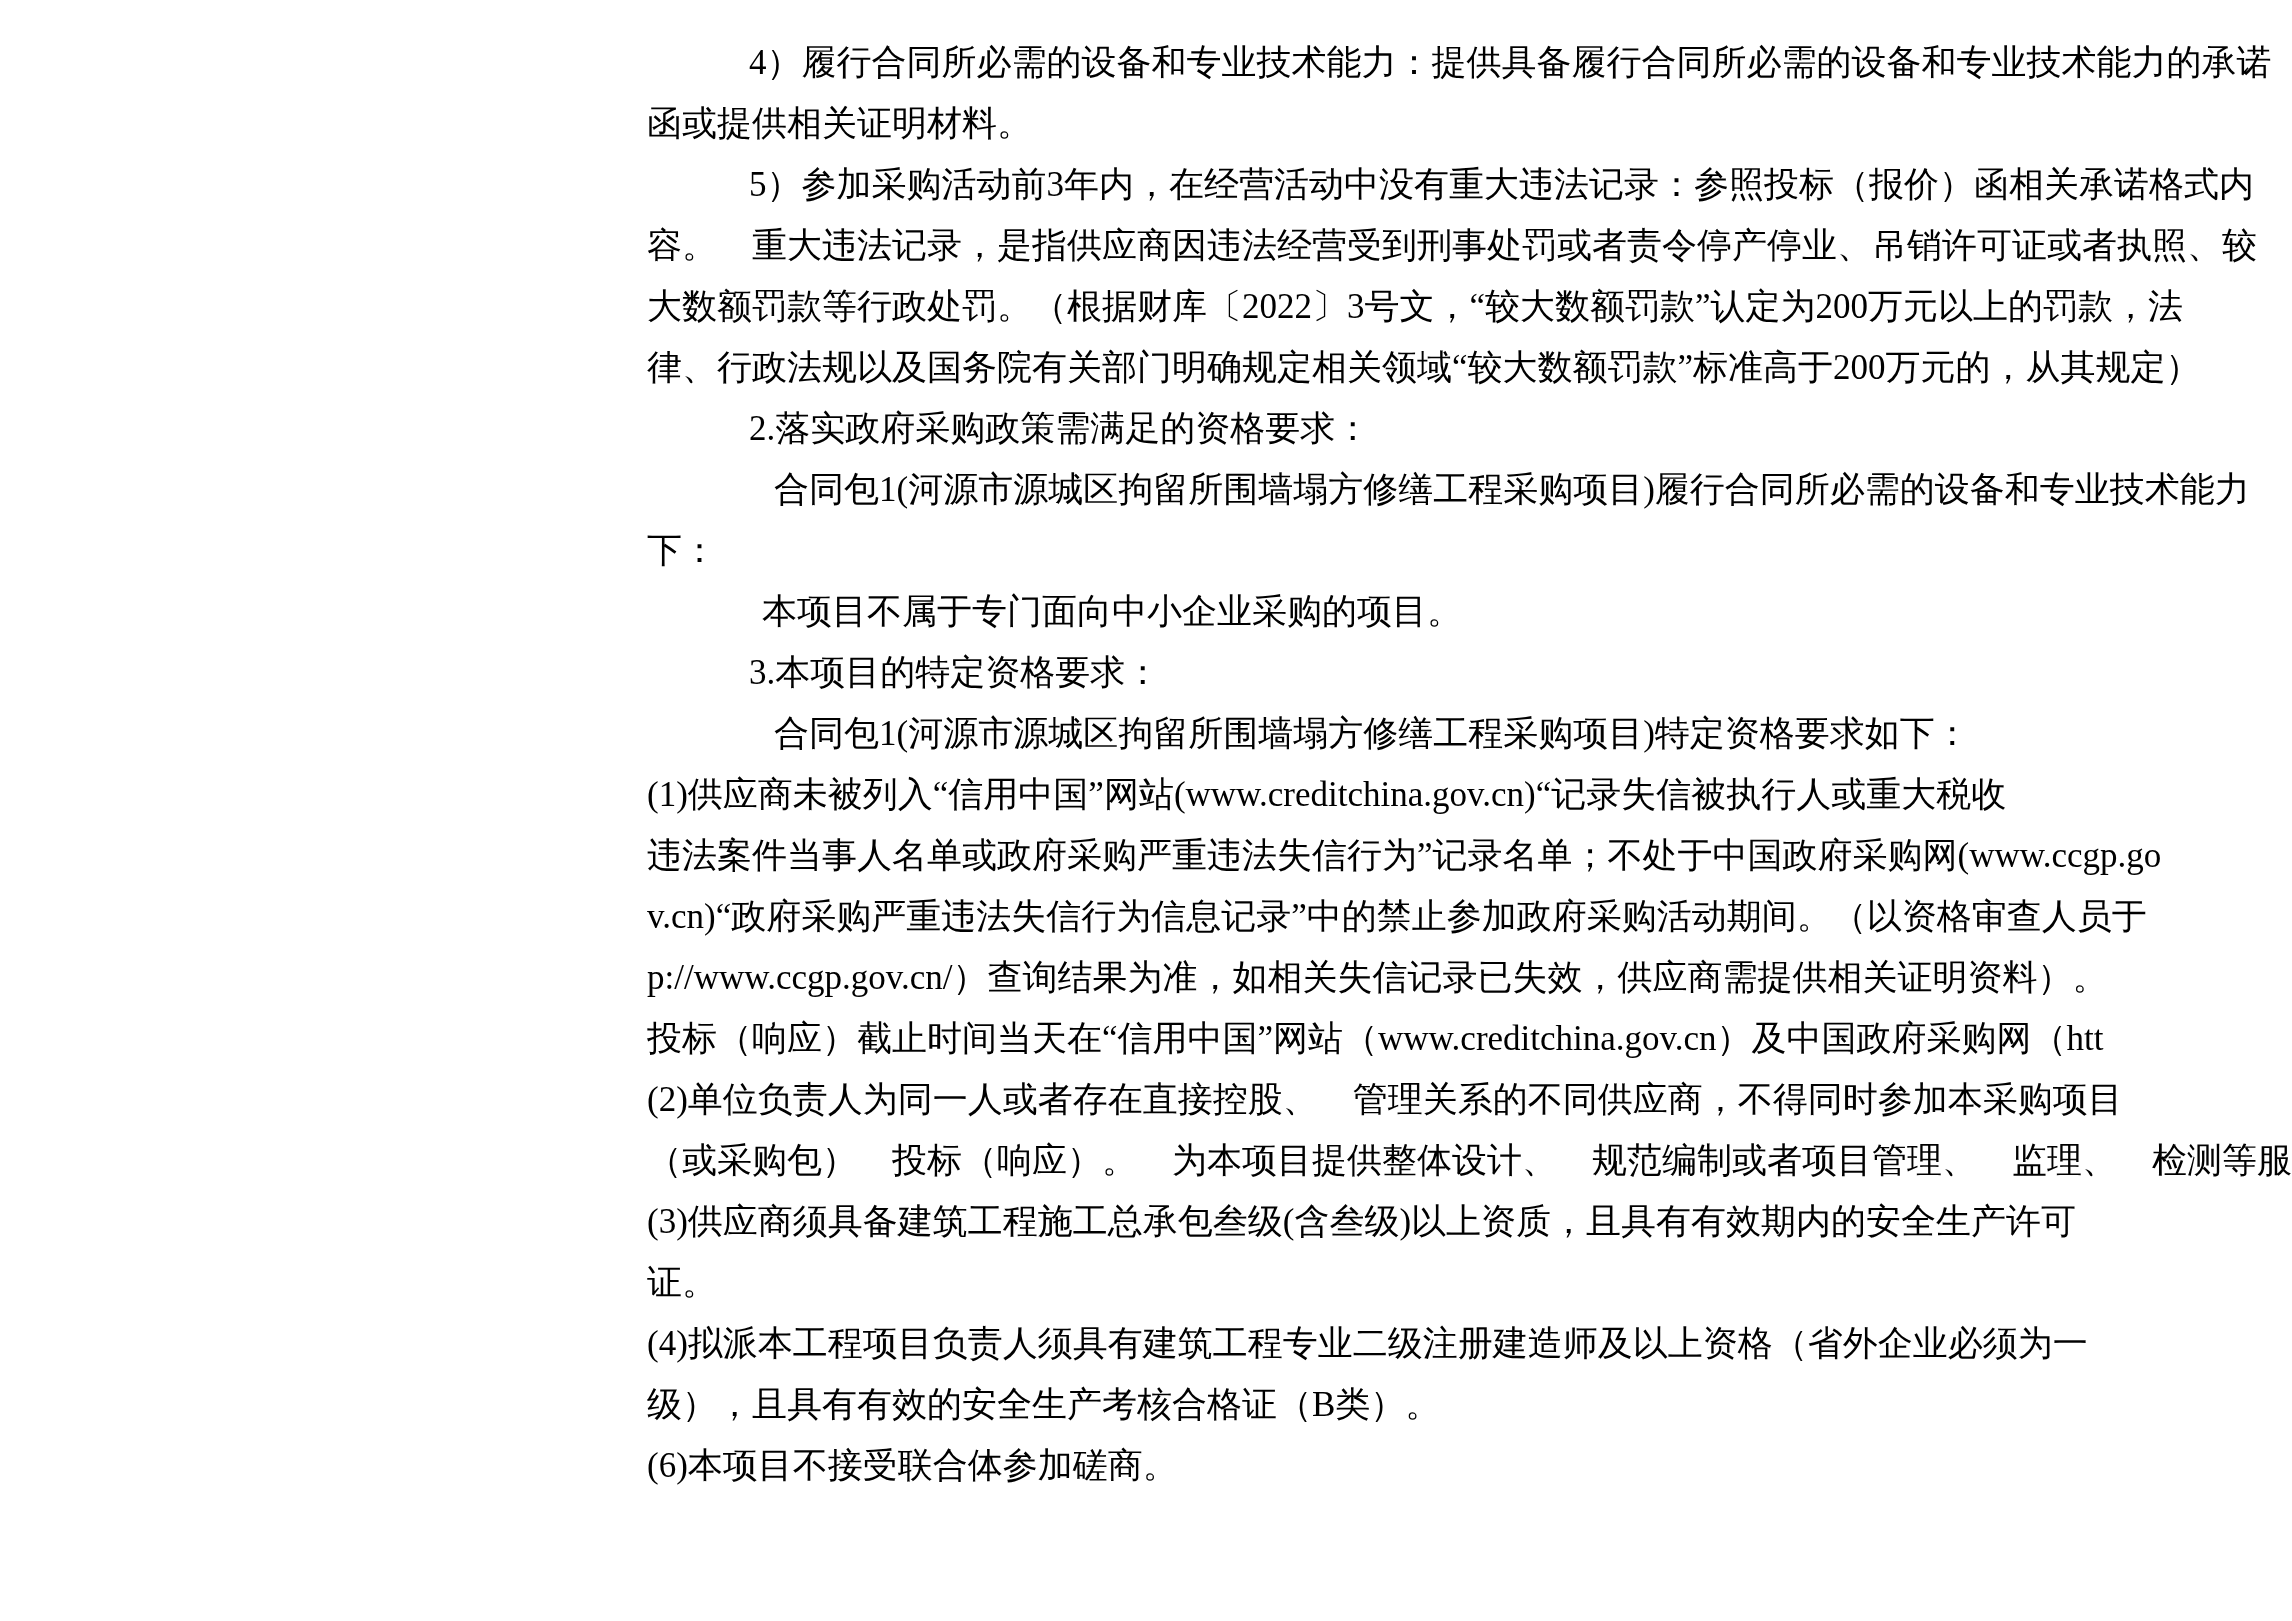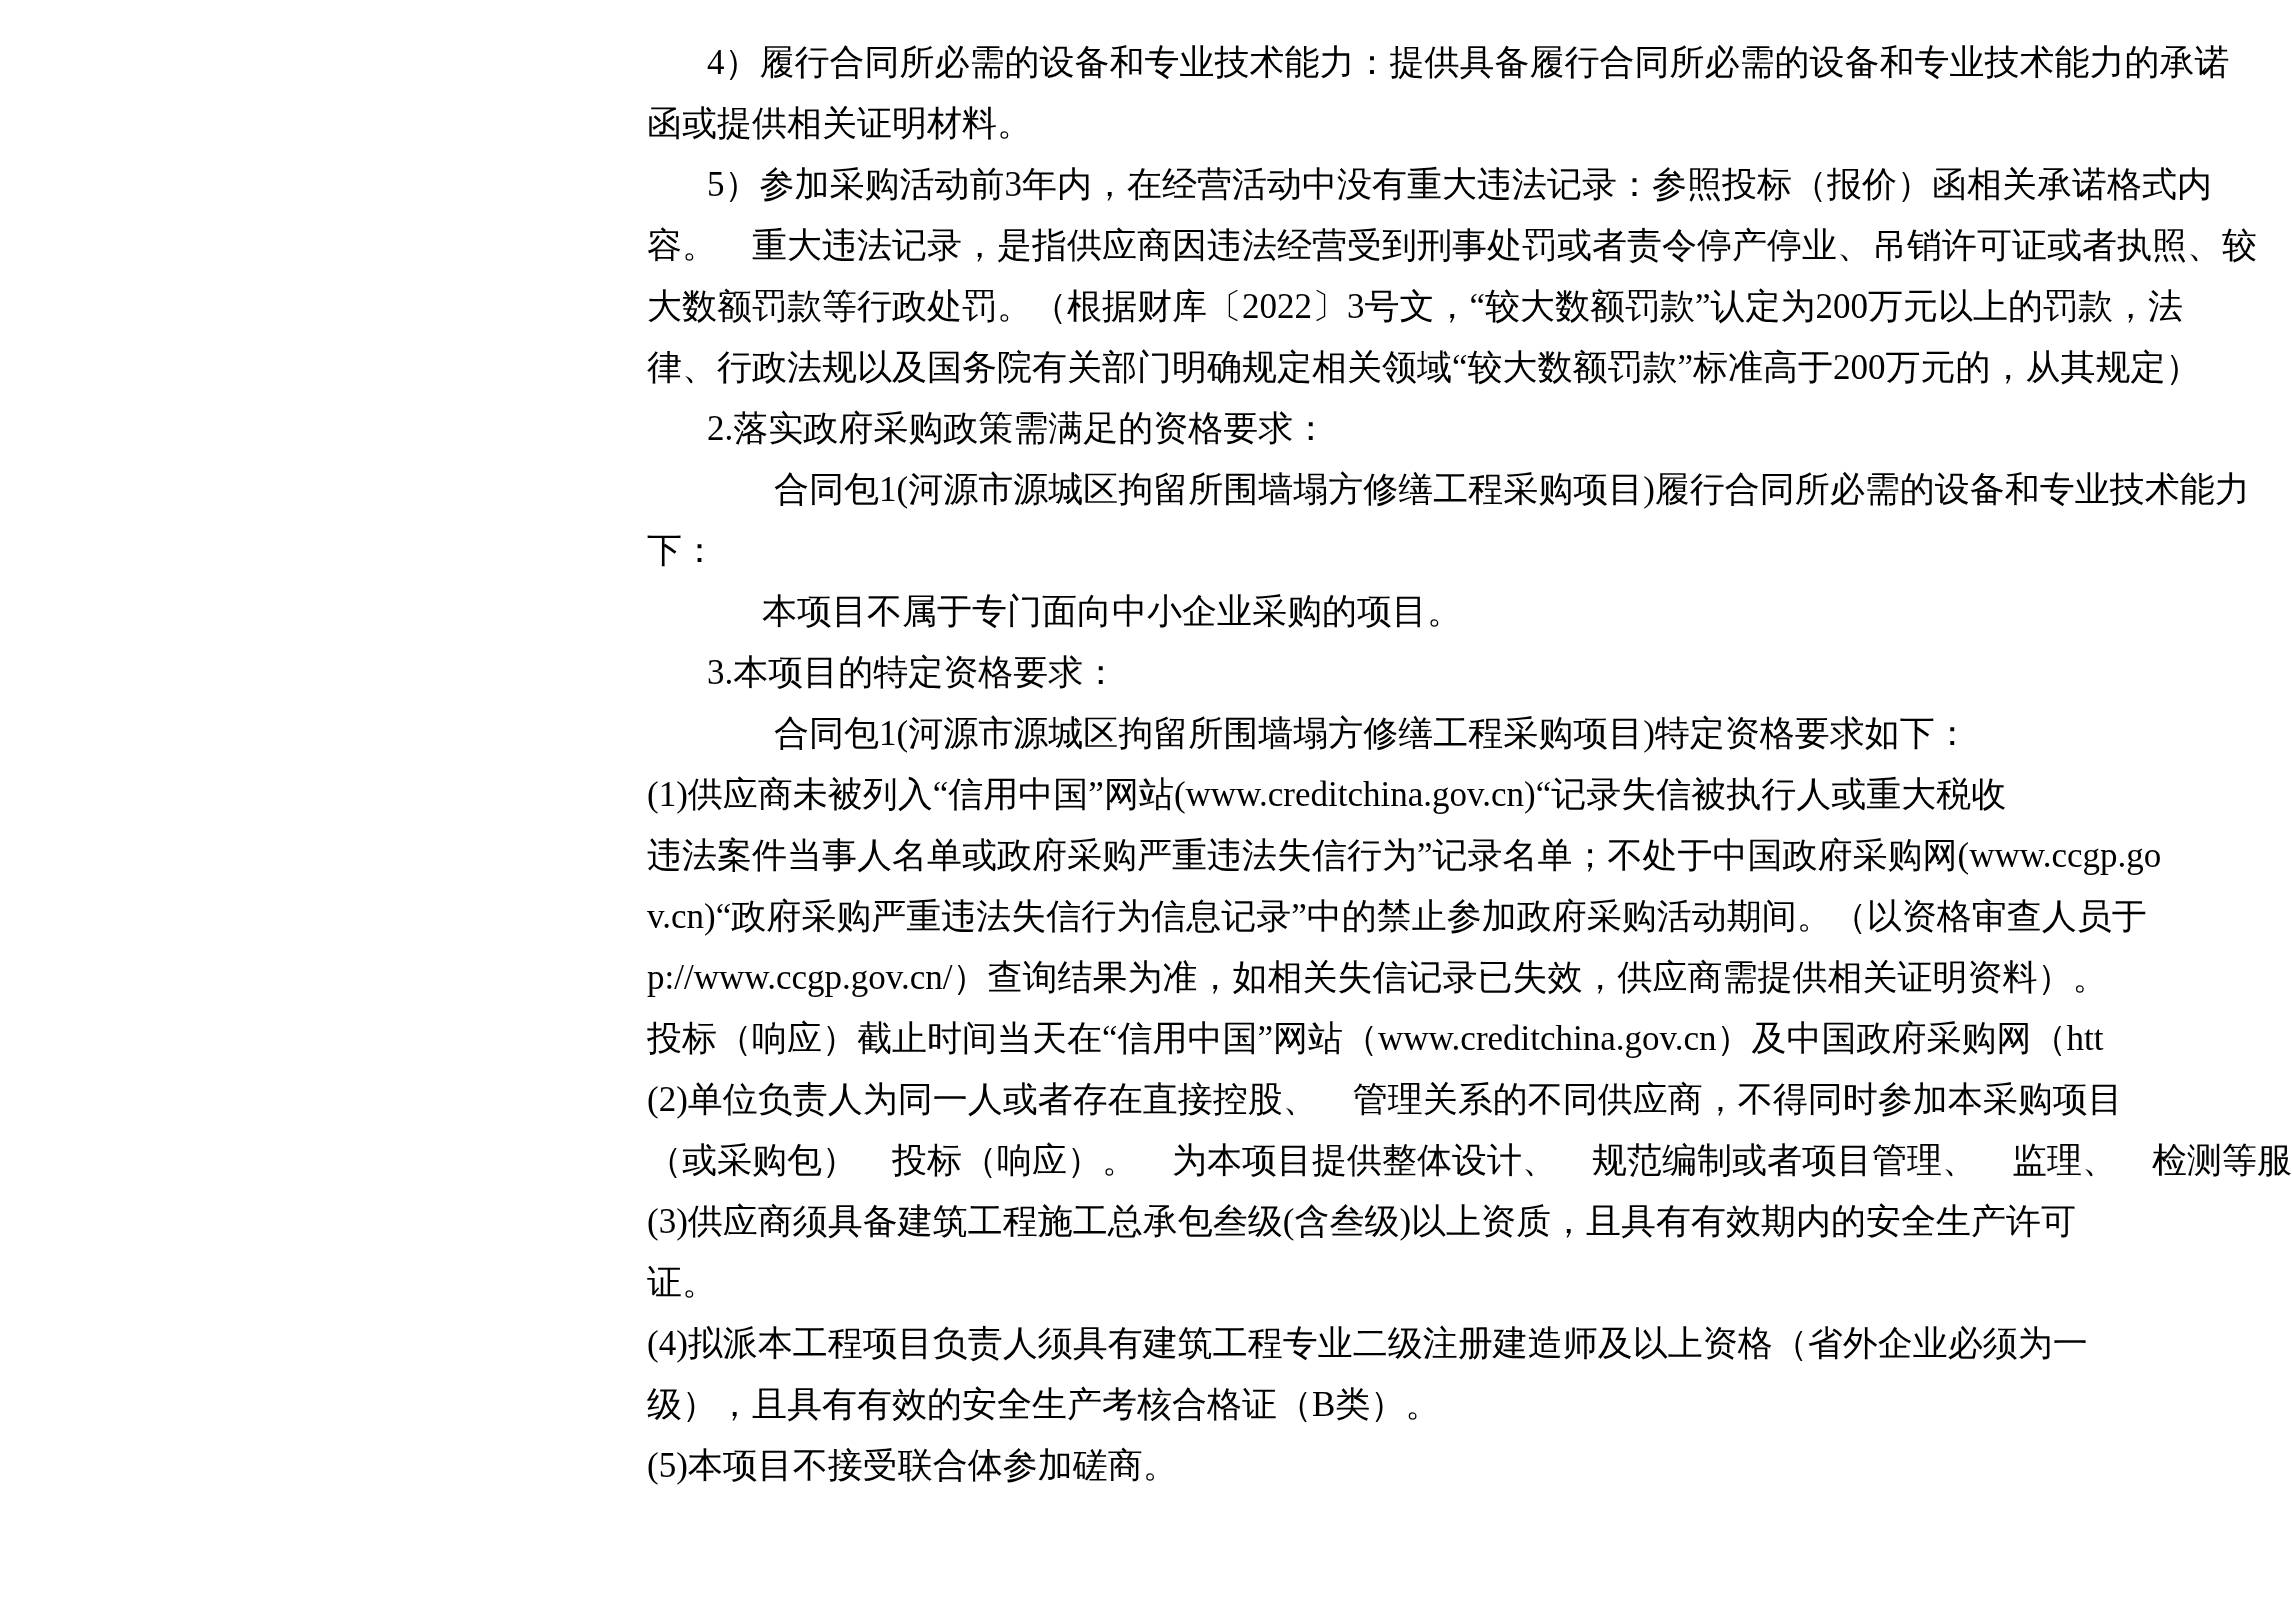--- a/index.html
+++ b/index.html
@@ -32,7 +32,7 @@
   }
   
   .i0  { margin-left: 0; }
-  .ia  { margin-left: 60px;  }  
+  .ia  { margin-left: 102px;  }  
   .ib  { margin-left: 127px; }  
   .ib2 { margin-left: 115px; }  
   .ic  { }  

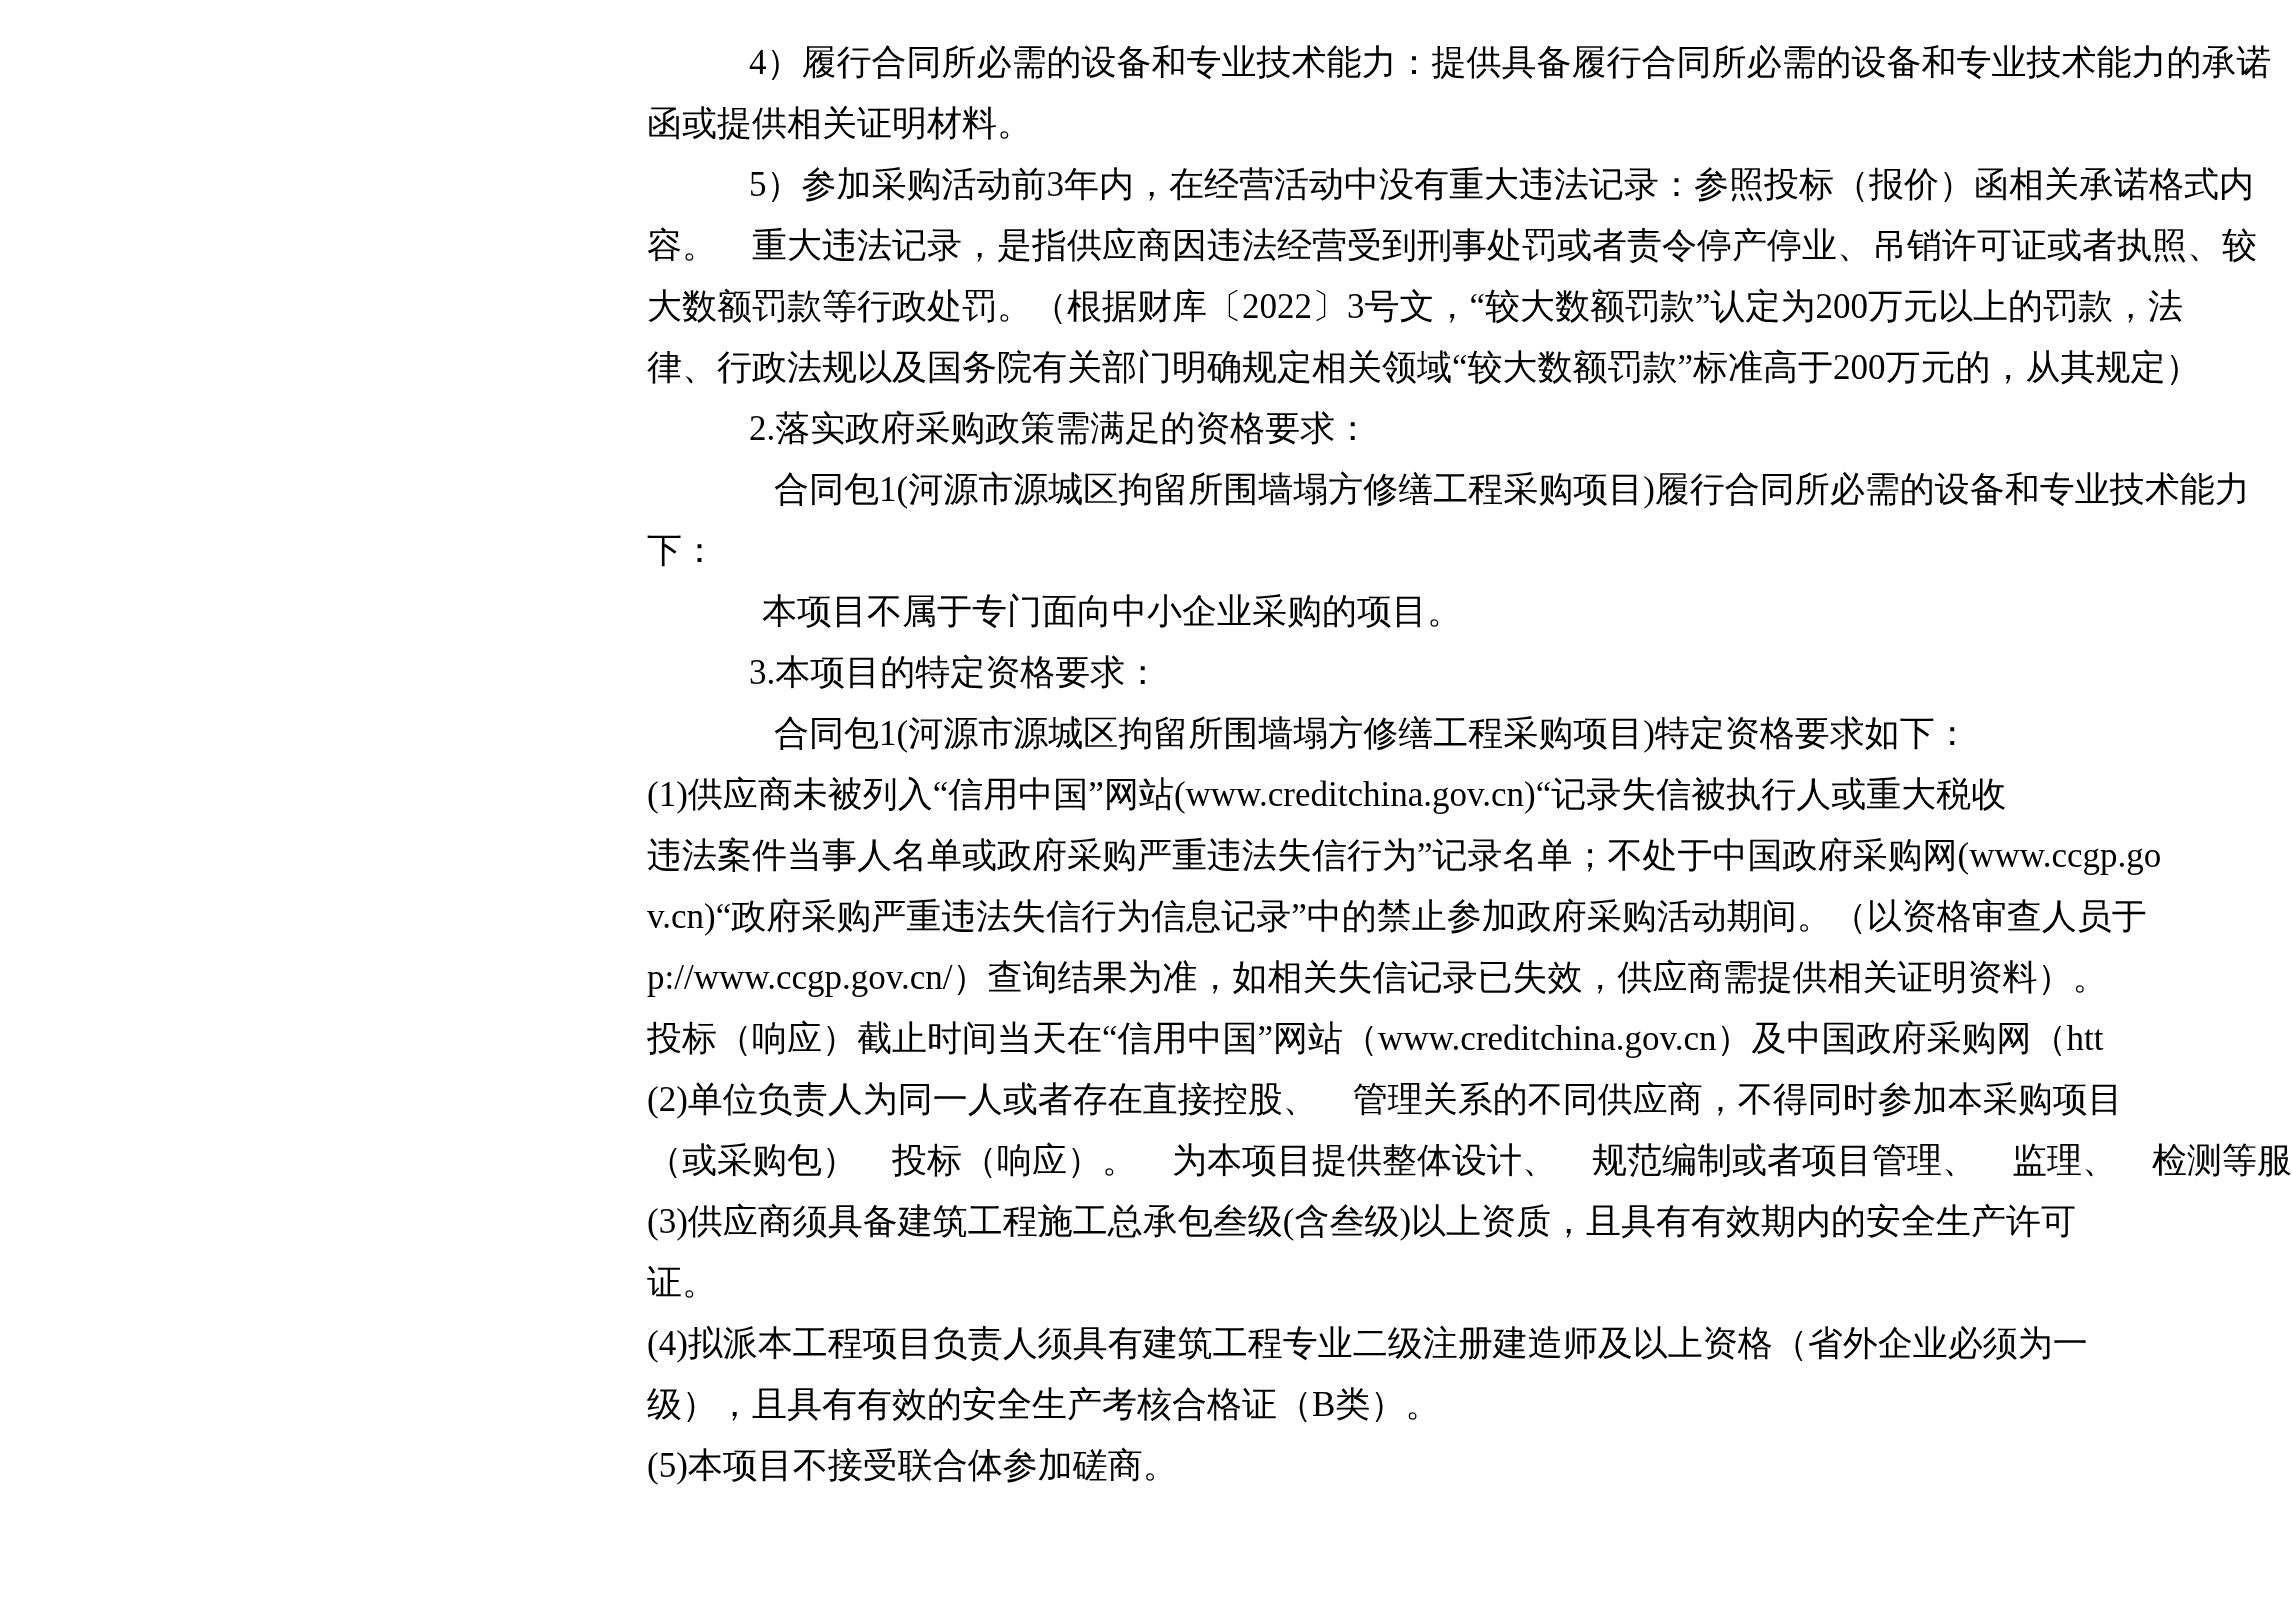--- a/index.html
+++ b/index.html
@@ -65,7 +65,7 @@
     <div class="line i0">证。</div>
     <div class="line ic">(4)拟派本工程项目负责人须具有建筑工程专业二级注册建造师及以上资格（省外企业必须为一</div>
     <div class="line i0">级），且具有有效的安全生产考核合格证（B类）。</div>
-    <div class="line ic">(5)本项目不接受联合体参加磋商。</div>
+    <div class="line ic">(6)本项目不接受联合体参加磋商。</div>
   </div>
 </div>
 

